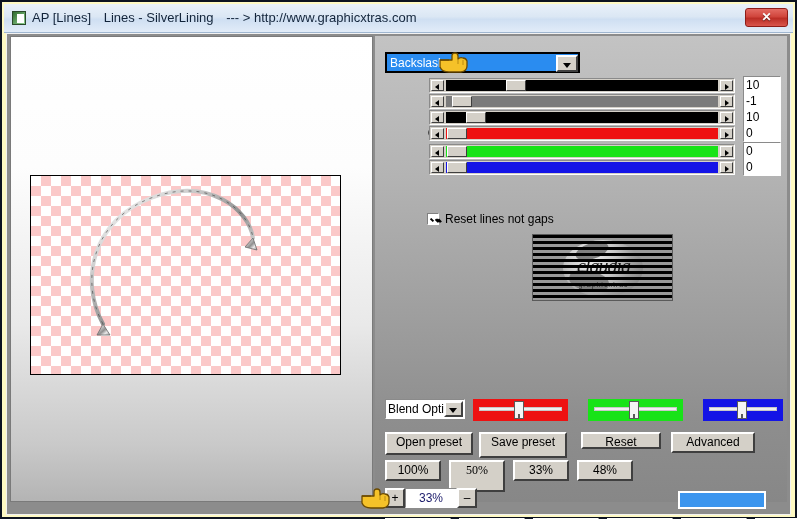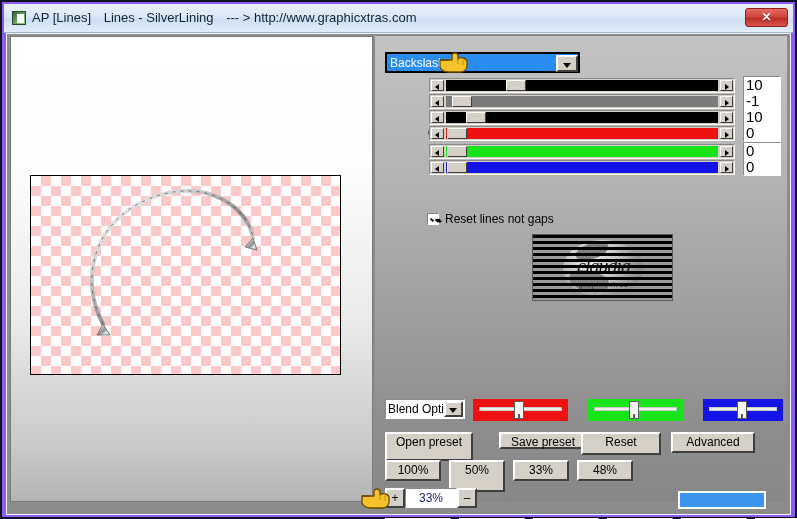--- a/index.html
+++ b/index.html
@@ -8,7 +8,7 @@
 
   
   #window{position:absolute;left:0;top:0;width:797px;height:519px;
-          background:#8b5cf6;box-sizing:border-box;
+          background:#fef9c3;box-sizing:border-box;
           border:2px solid #0c1220;}
   #titlebar{position:absolute;left:2px;top:2px;width:789px;height:28px;
             background:linear-gradient(to bottom,#e9f1fa 0%,#dbe7f4 45%,#cfdff2 55%,#e2ecf8 100%);

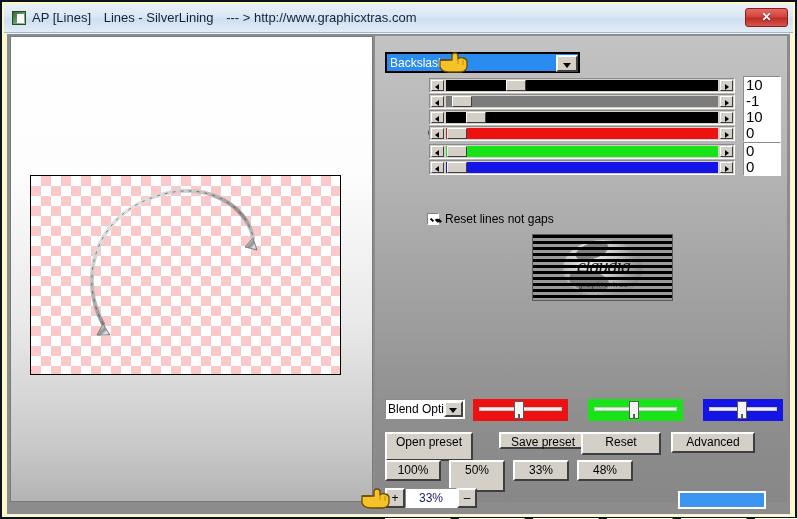--- a/index.html
+++ b/index.html
@@ -80,7 +80,7 @@
   
   .vbox{position:absolute;left:368px;background:#fff;border:1px solid;
         border-color:#8a8a8a #ffffff #ffffff #8a8a8a;box-sizing:border-box;width:38px;}
-  .vbox div{font-size:15px;color:#000;padding-left:2px;height:16px;line-height:16px;}
+  .vbox div{font-size:12px;color:#000;padding-left:2px;height:16px;line-height:16px;}
 
   
   #chk-row{position:absolute;left:52px;top:176px;height:15px;cursor:pointer;}

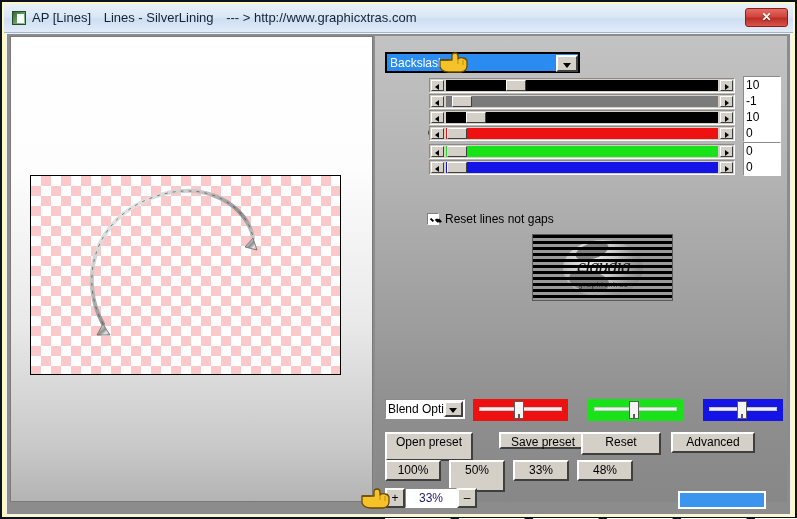--- a/index.html
+++ b/index.html
@@ -316,7 +316,7 @@
         <div class="knob" style="left: 33.84px;"></div>
       </div>
 
-      <div class="btn" style="left:10px;top:396px;width:88px;height:29px;line-height:17px;">Open preset</div>
+      <div class="btn" style="left:10px;top:396px;width:88px;height:23px;line-height:17px;">Open preset</div>
       <div class="btn" style="left:124px;top:396px;width:88px;height:17px;line-height:17px;">Save preset</div>
       <div class="btn" style="left:206px;top:396px;width:80px;height:23px;line-height:17px;">Reset</div>
       <div class="btn" style="left:296px;top:396px;width:84px;height:21px;line-height:17px;">Advanced</div>

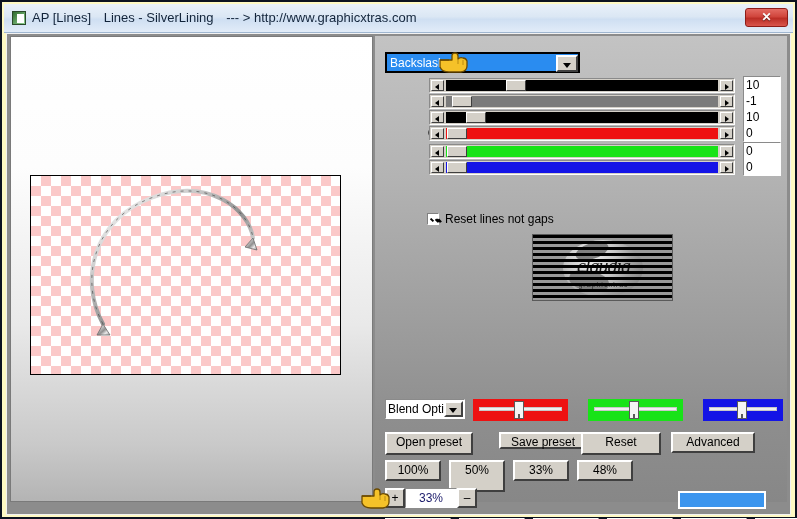--- a/index.html
+++ b/index.html
@@ -317,7 +317,7 @@
       </div>
 
       <div class="btn" style="left:10px;top:396px;width:88px;height:23px;line-height:17px;">Open preset</div>
-      <div class="btn" style="left:124px;top:396px;width:88px;height:17px;line-height:17px;">Save preset</div>
+      <div class="btn" style="left:104px;top:396px;width:88px;height:26px;line-height:17px;">Save preset</div>
       <div class="btn" style="left:206px;top:396px;width:80px;height:23px;line-height:17px;">Reset</div>
       <div class="btn" style="left:296px;top:396px;width:84px;height:21px;line-height:17px;">Advanced</div>
 

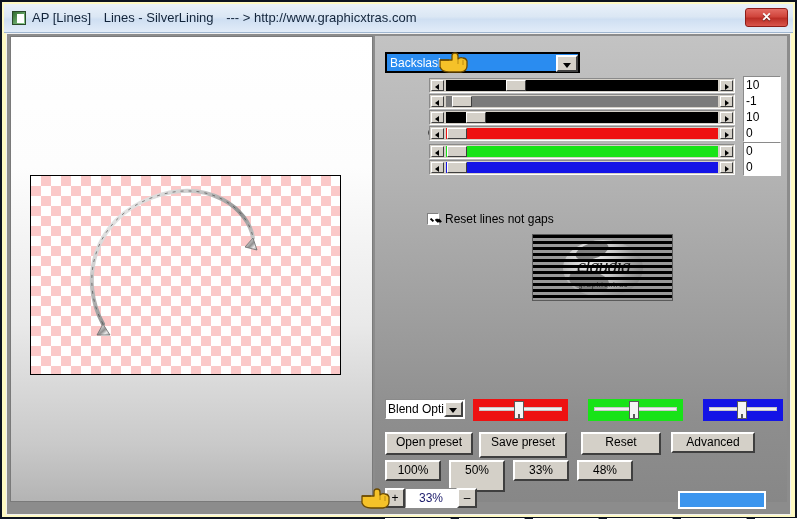--- a/index.html
+++ b/index.html
@@ -318,7 +318,7 @@
 
       <div class="btn" style="left:10px;top:396px;width:88px;height:23px;line-height:17px;">Open preset</div>
       <div class="btn" style="left:104px;top:396px;width:88px;height:26px;line-height:17px;">Save preset</div>
-      <div class="btn" style="left:206px;top:396px;width:80px;height:23px;line-height:17px;">Reset</div>
+      <div class="btn" style="left:206px;top:396px;width:80px;height:17px;line-height:17px;">Reset</div>
       <div class="btn" style="left:296px;top:396px;width:84px;height:21px;line-height:17px;">Advanced</div>
 
       <div class="btn" style="left:10px;top:424px;width:56px;height:21px;line-height:17px;">100%</div>

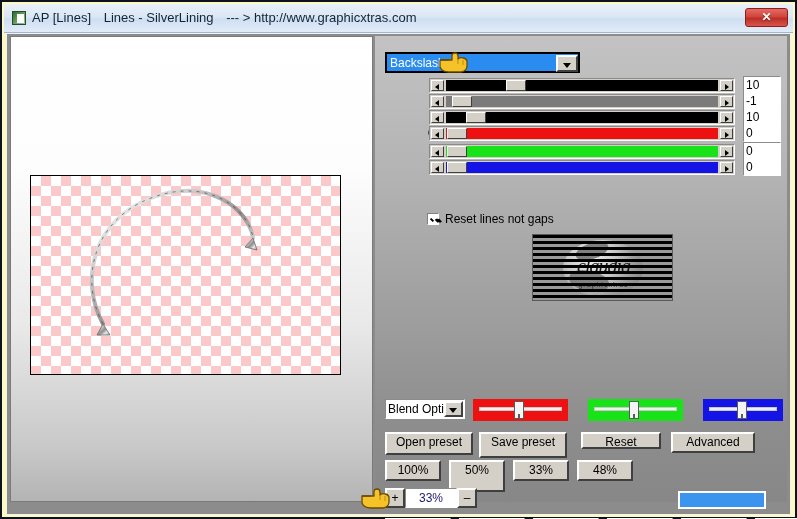--- a/index.html
+++ b/index.html
@@ -322,7 +322,7 @@
       <div class="btn" style="left:296px;top:396px;width:84px;height:21px;line-height:17px;">Advanced</div>
 
       <div class="btn" style="left:10px;top:424px;width:56px;height:21px;line-height:17px;">100%</div>
-      <div class="btn" style="left:74px;top:424px;width:56px;height:32px;line-height:17px;">50%</div>
+      <div class="btn" style="left:74px;top:424px;width:56px;height:32px;line-height:17px;font-family:Liberation Serif, serif;">50%</div>
       <div class="btn" style="left:138px;top:424px;width:56px;height:21px;line-height:17px;">33%</div>
       <div class="btn" style="left:202px;top:424px;width:56px;height:21px;line-height:17px;">48%</div>
 

